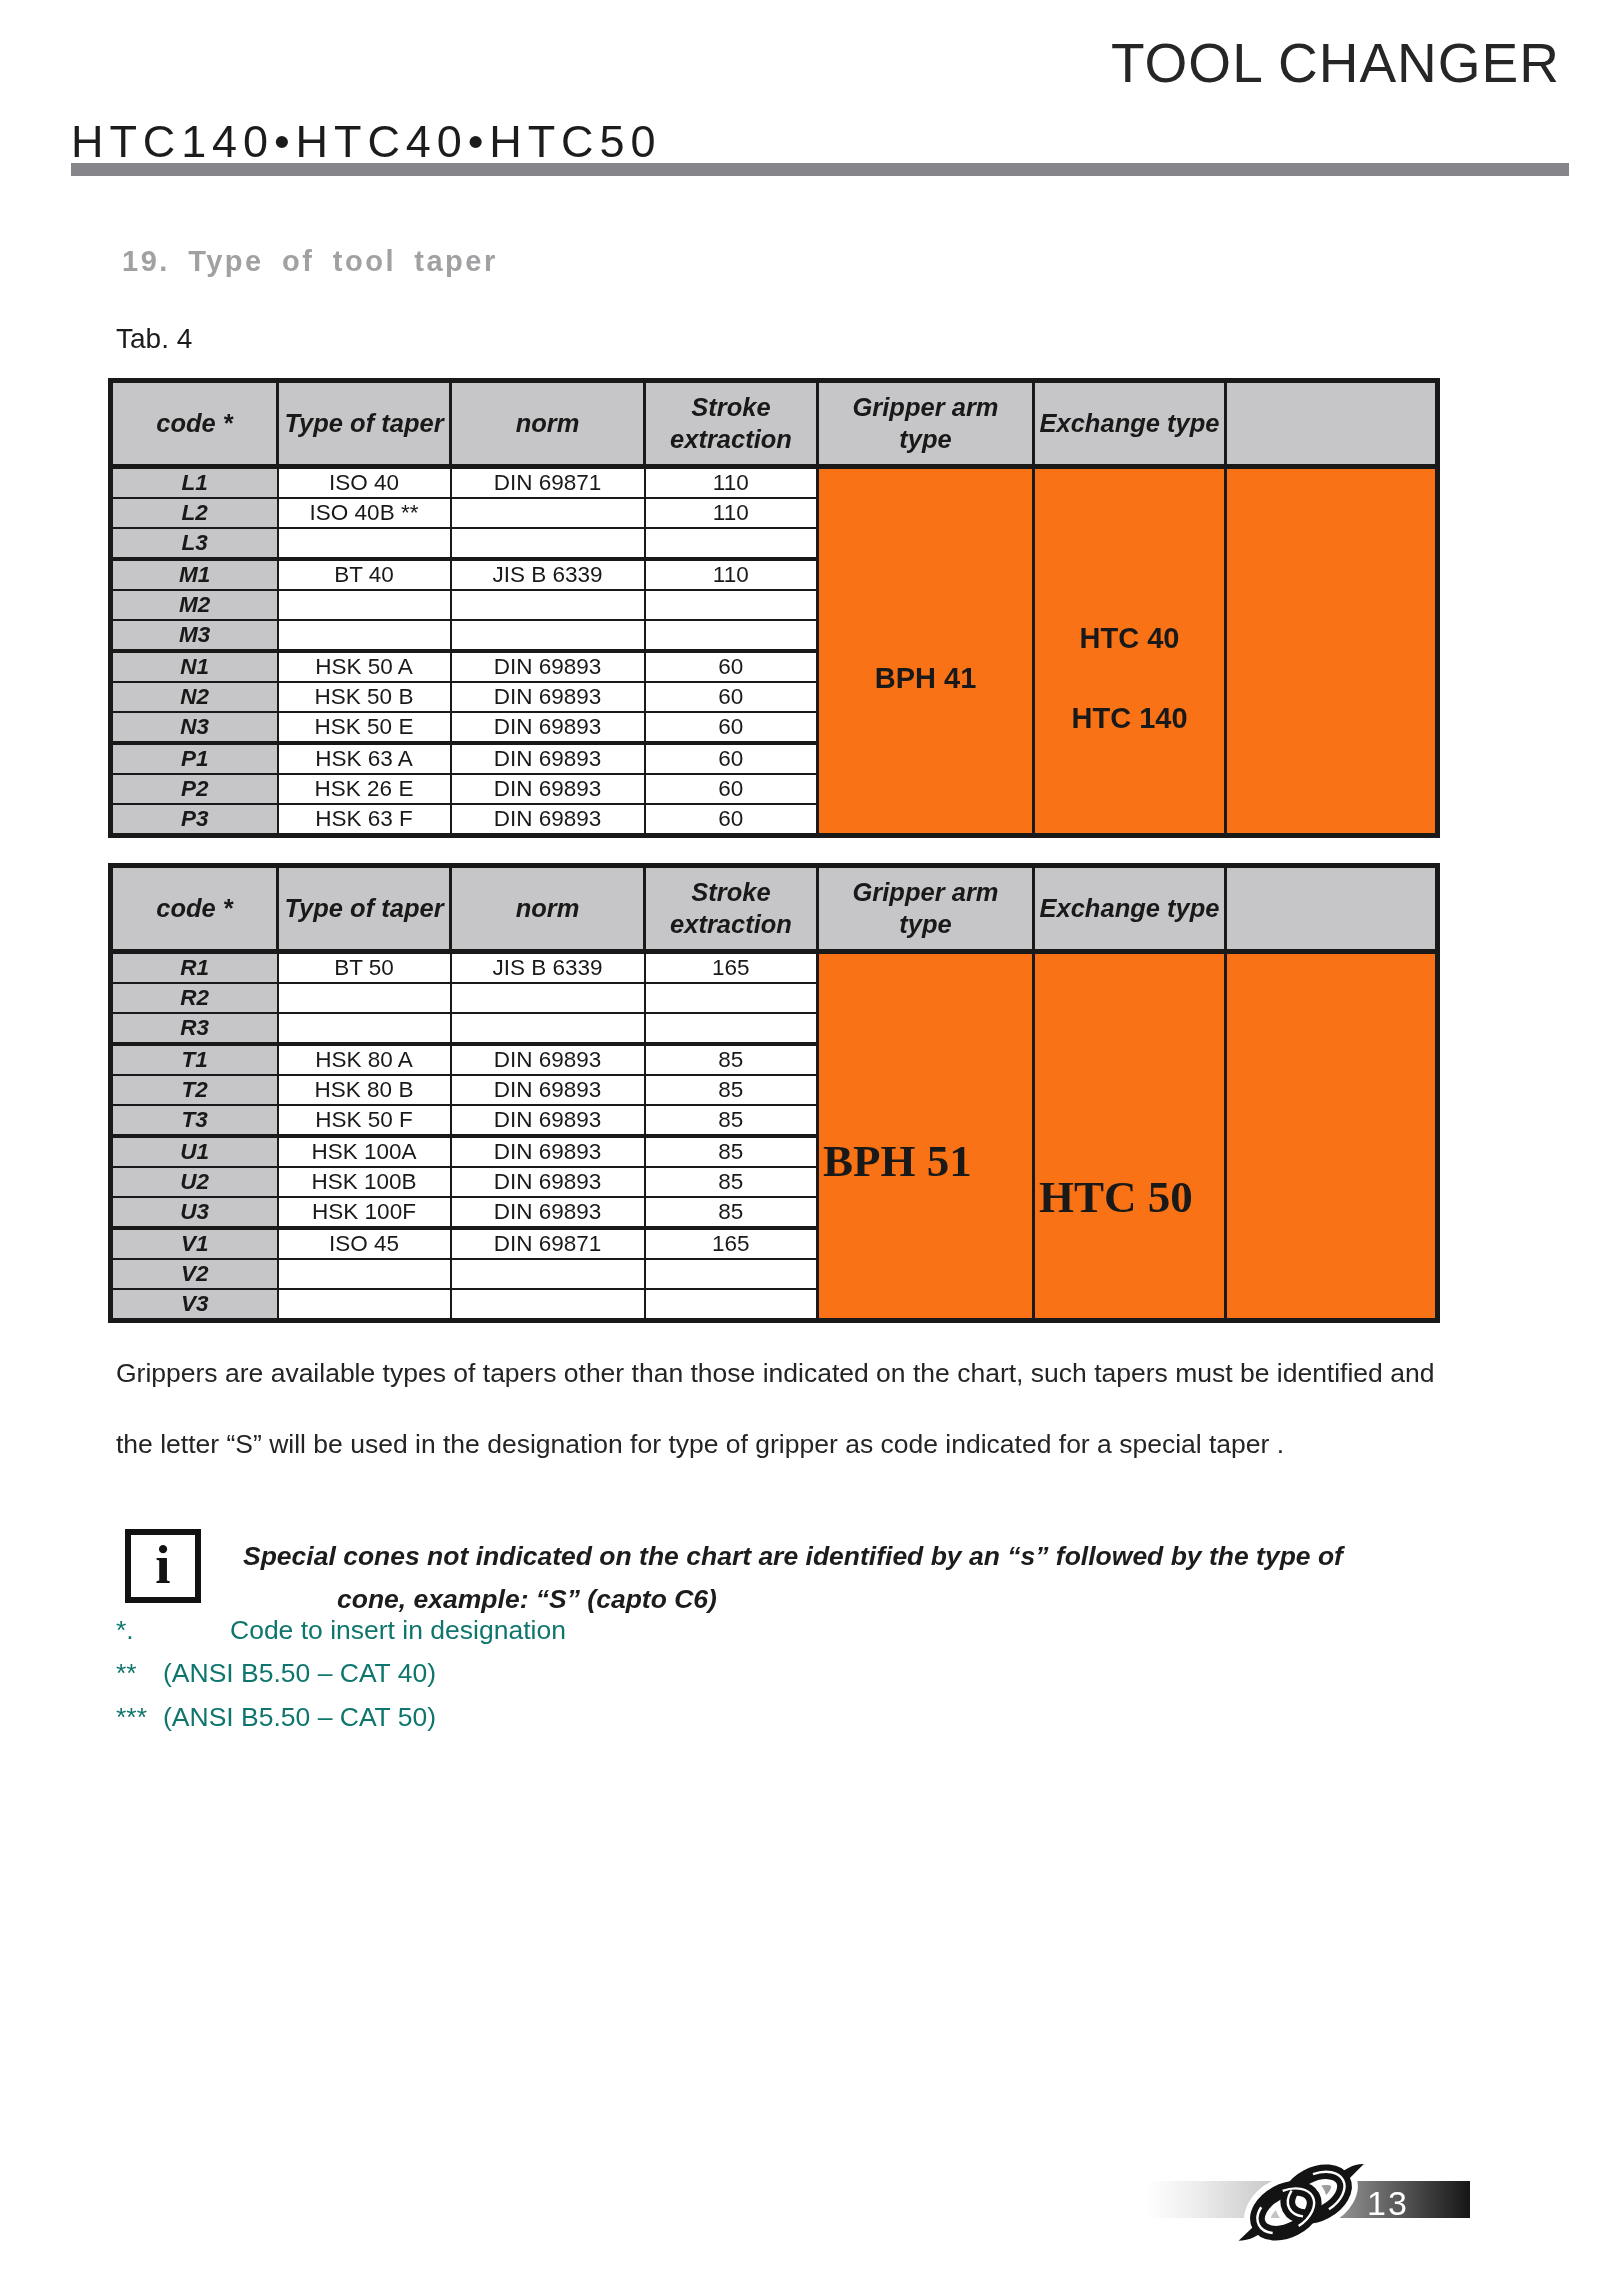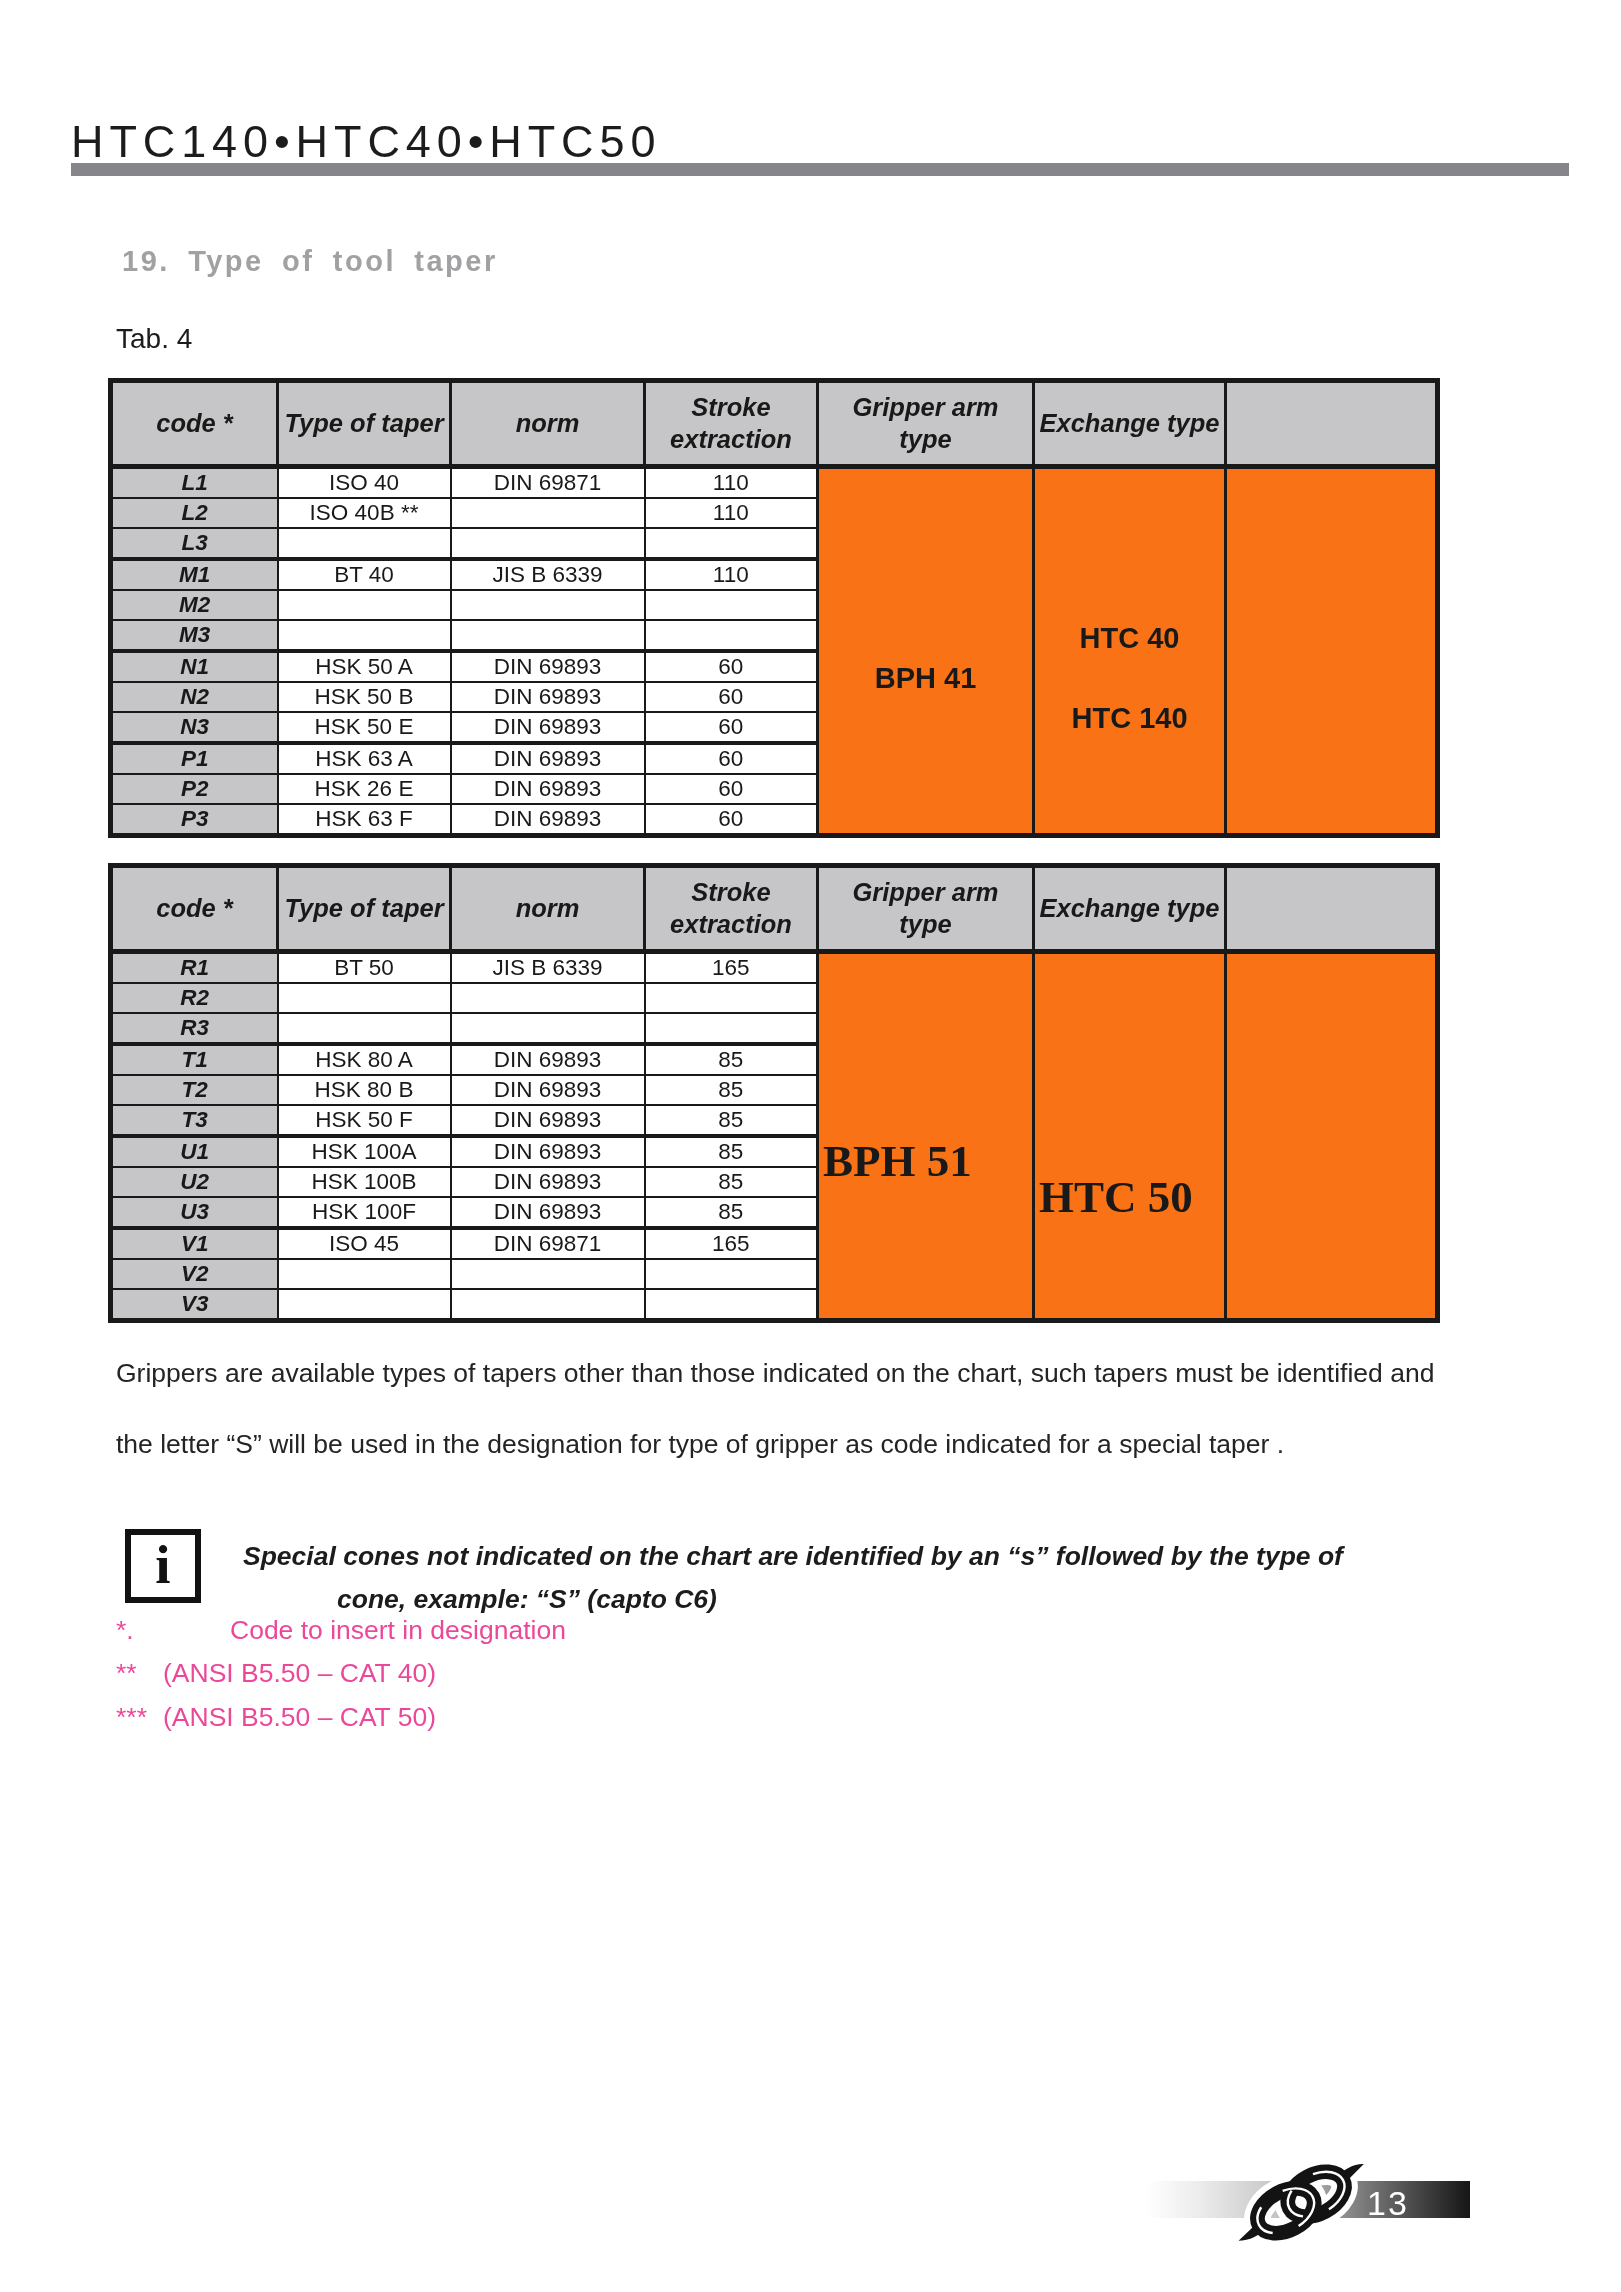--- a/index.html
+++ b/index.html
@@ -219,6 +219,7 @@
 
 <div class="page">
 
+  <div class="doc-title">TOOL CHANGER</div>
 
   <div class="models-header">HTC140•HTC40•HTC50</div>
   <div class="header-rule"></div>

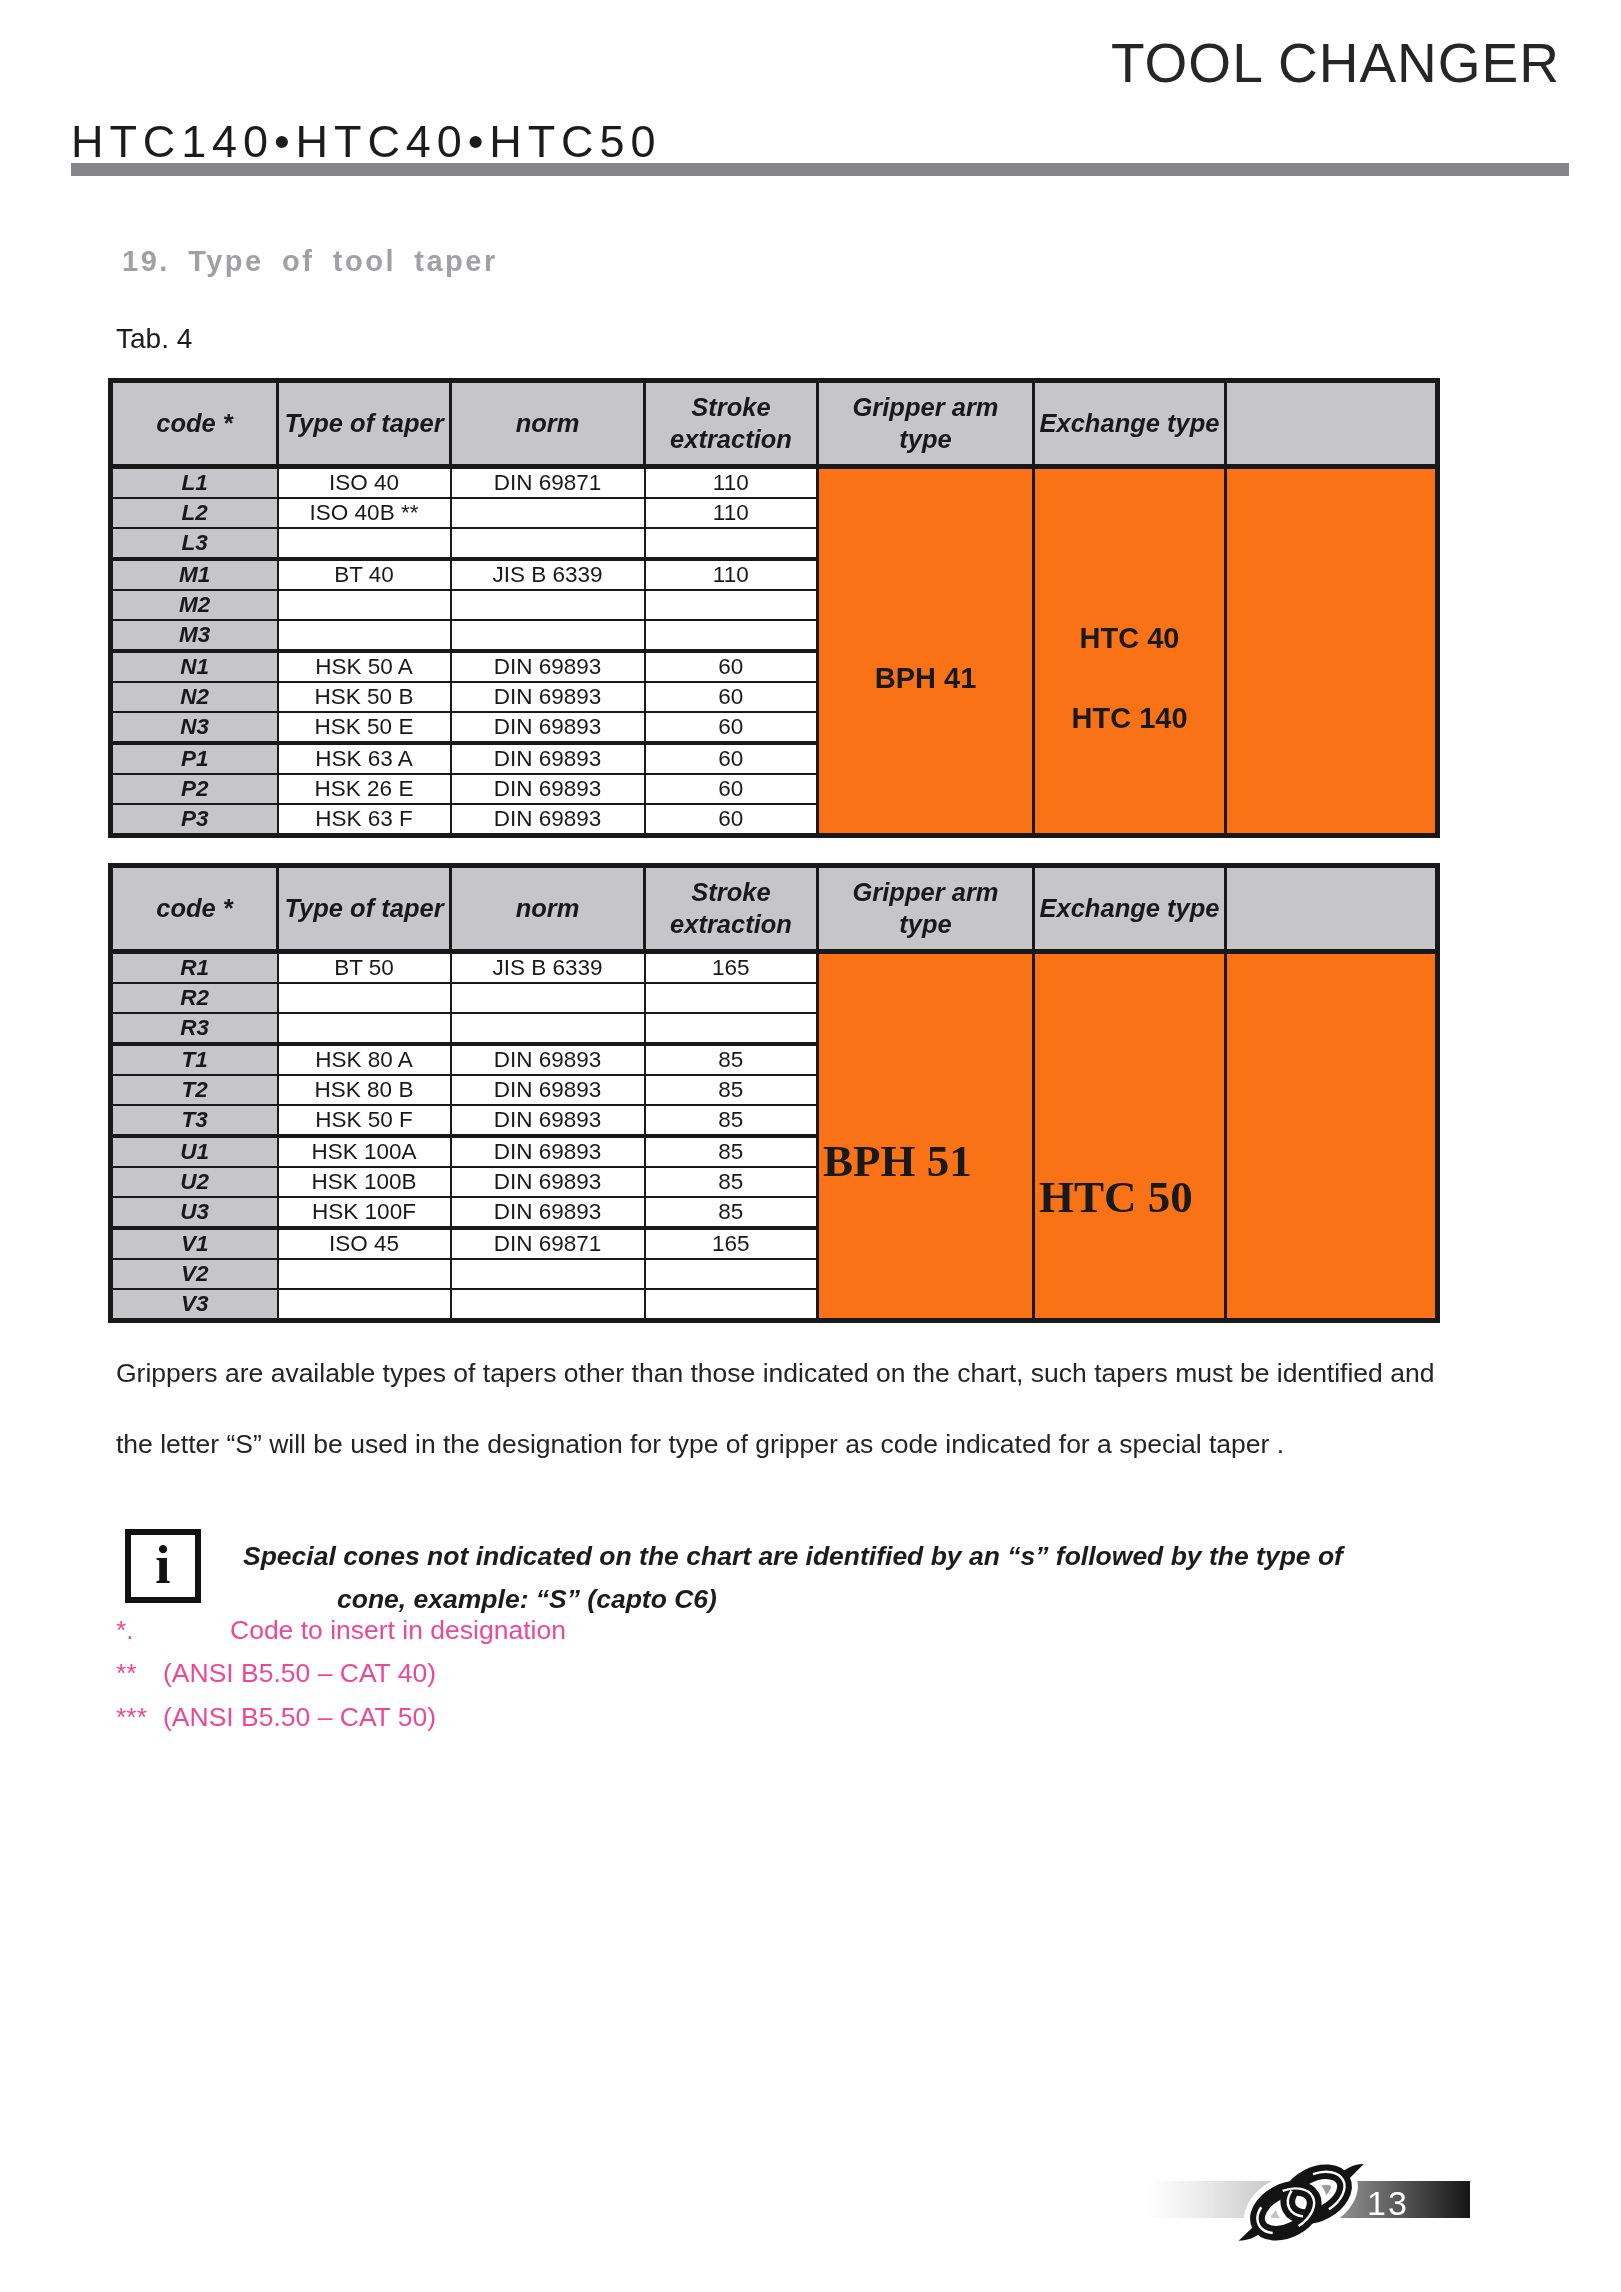--- a/index.html
+++ b/index.html
@@ -179,7 +179,7 @@
     position: absolute;
     left: 116px;
     font-size: 26.5px;
-    color: #ec4899;
+    color: #0f766e;
     white-space: nowrap;
   }
   #footnote-1 { top: 1615px; }

